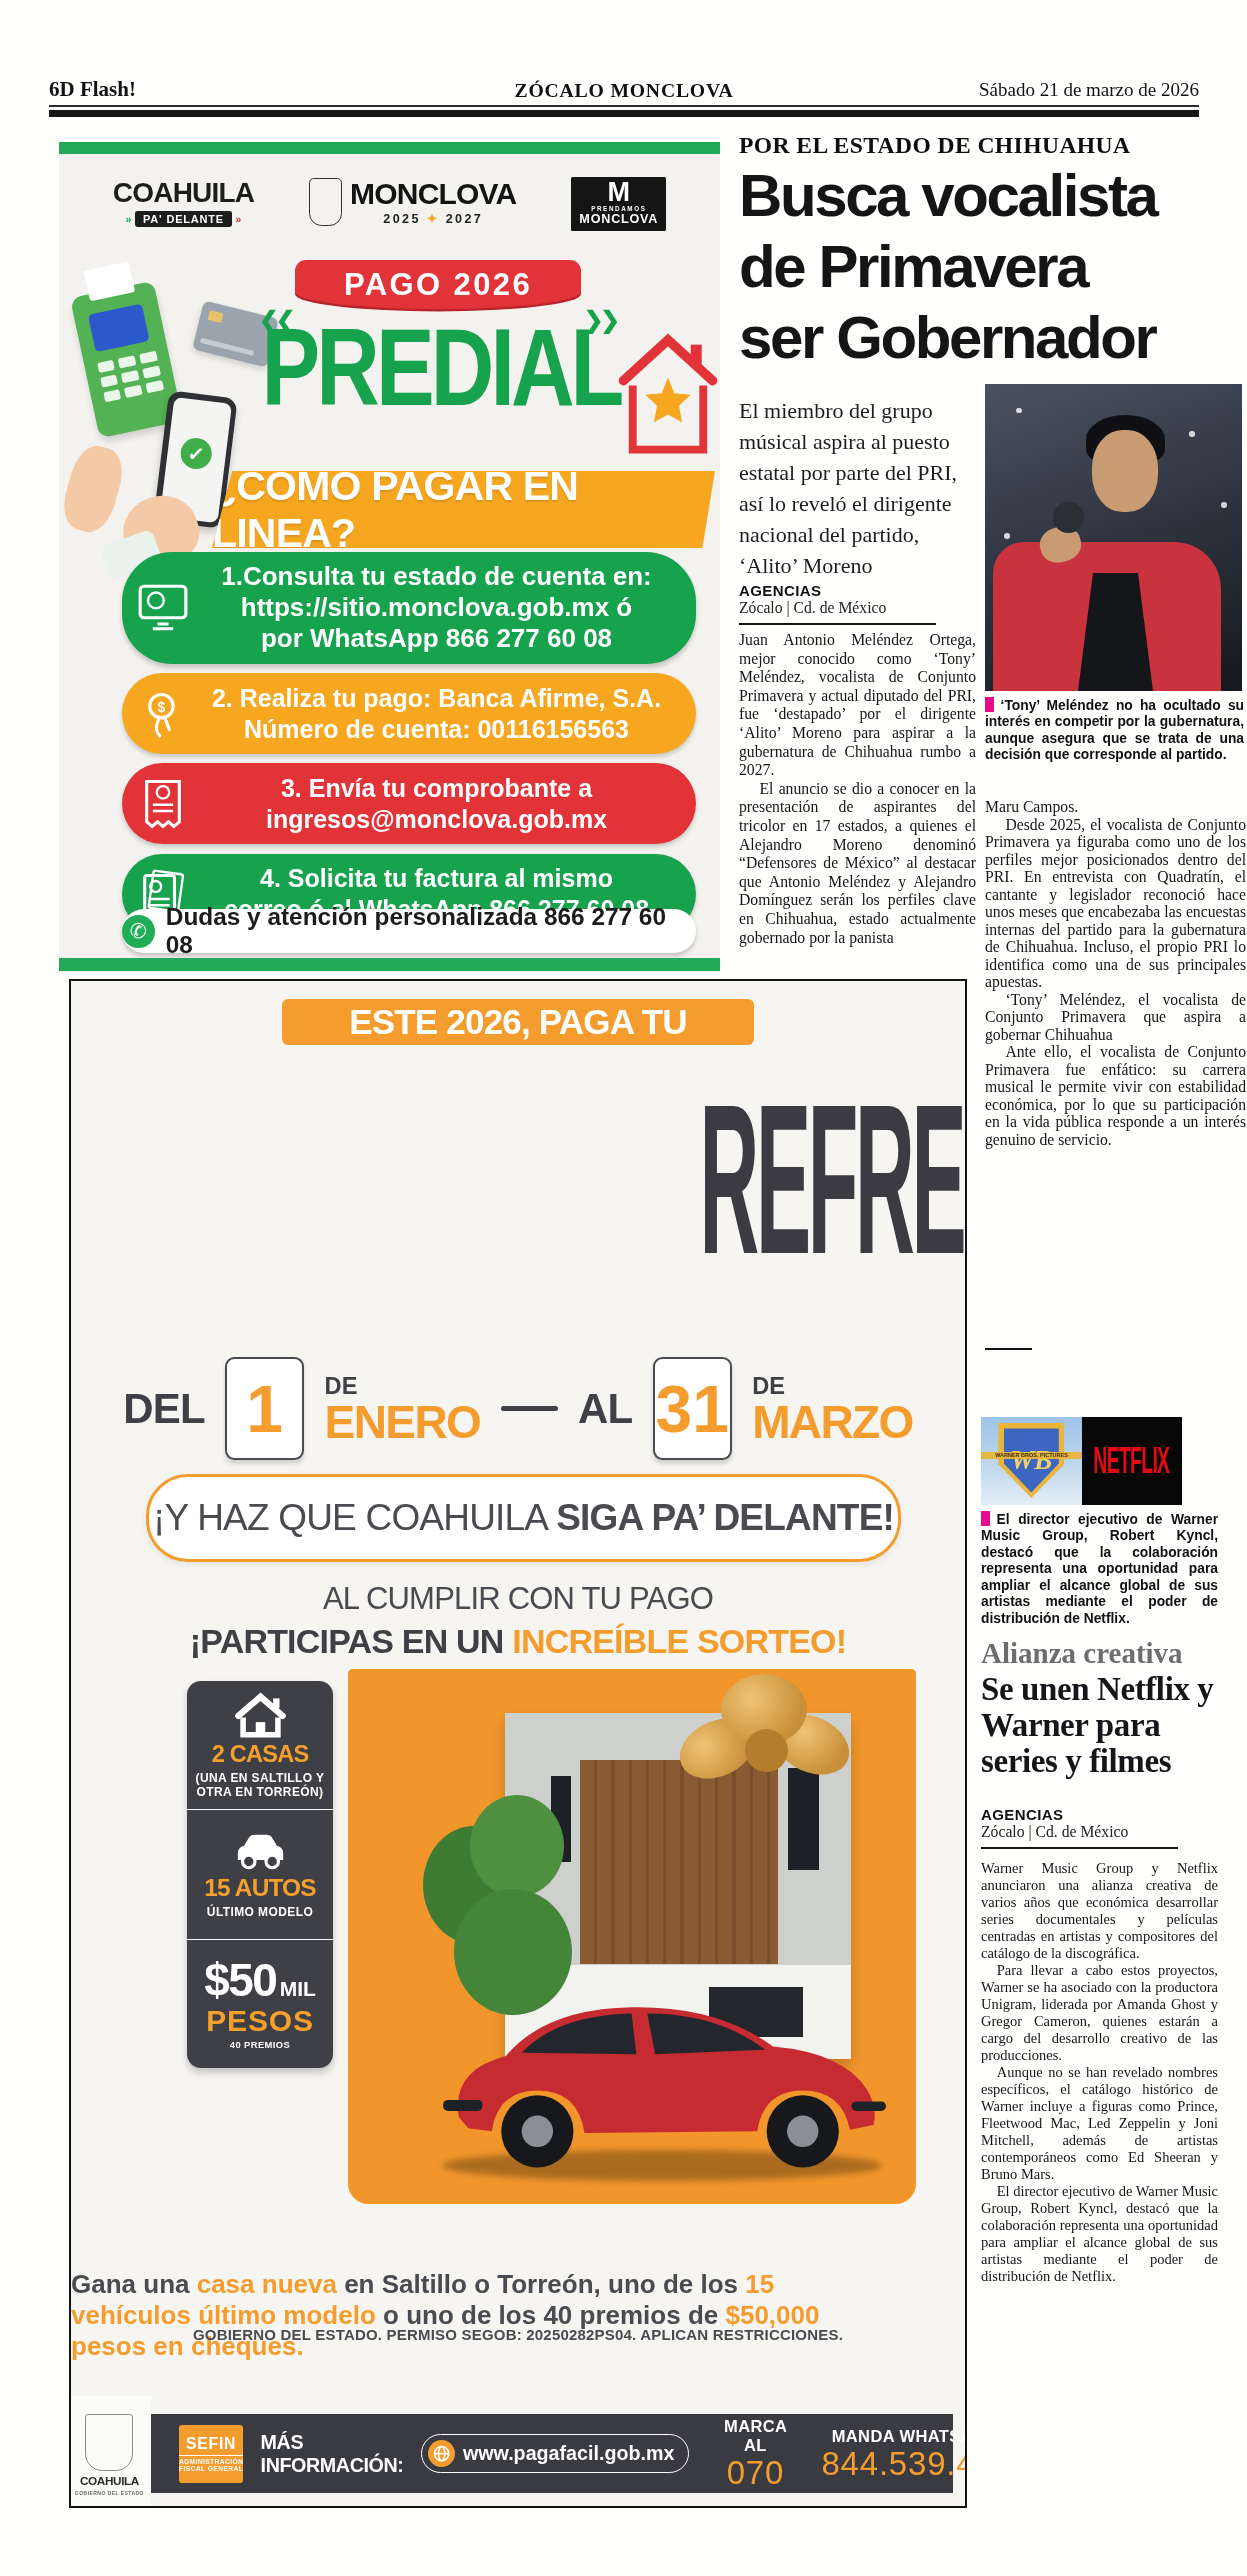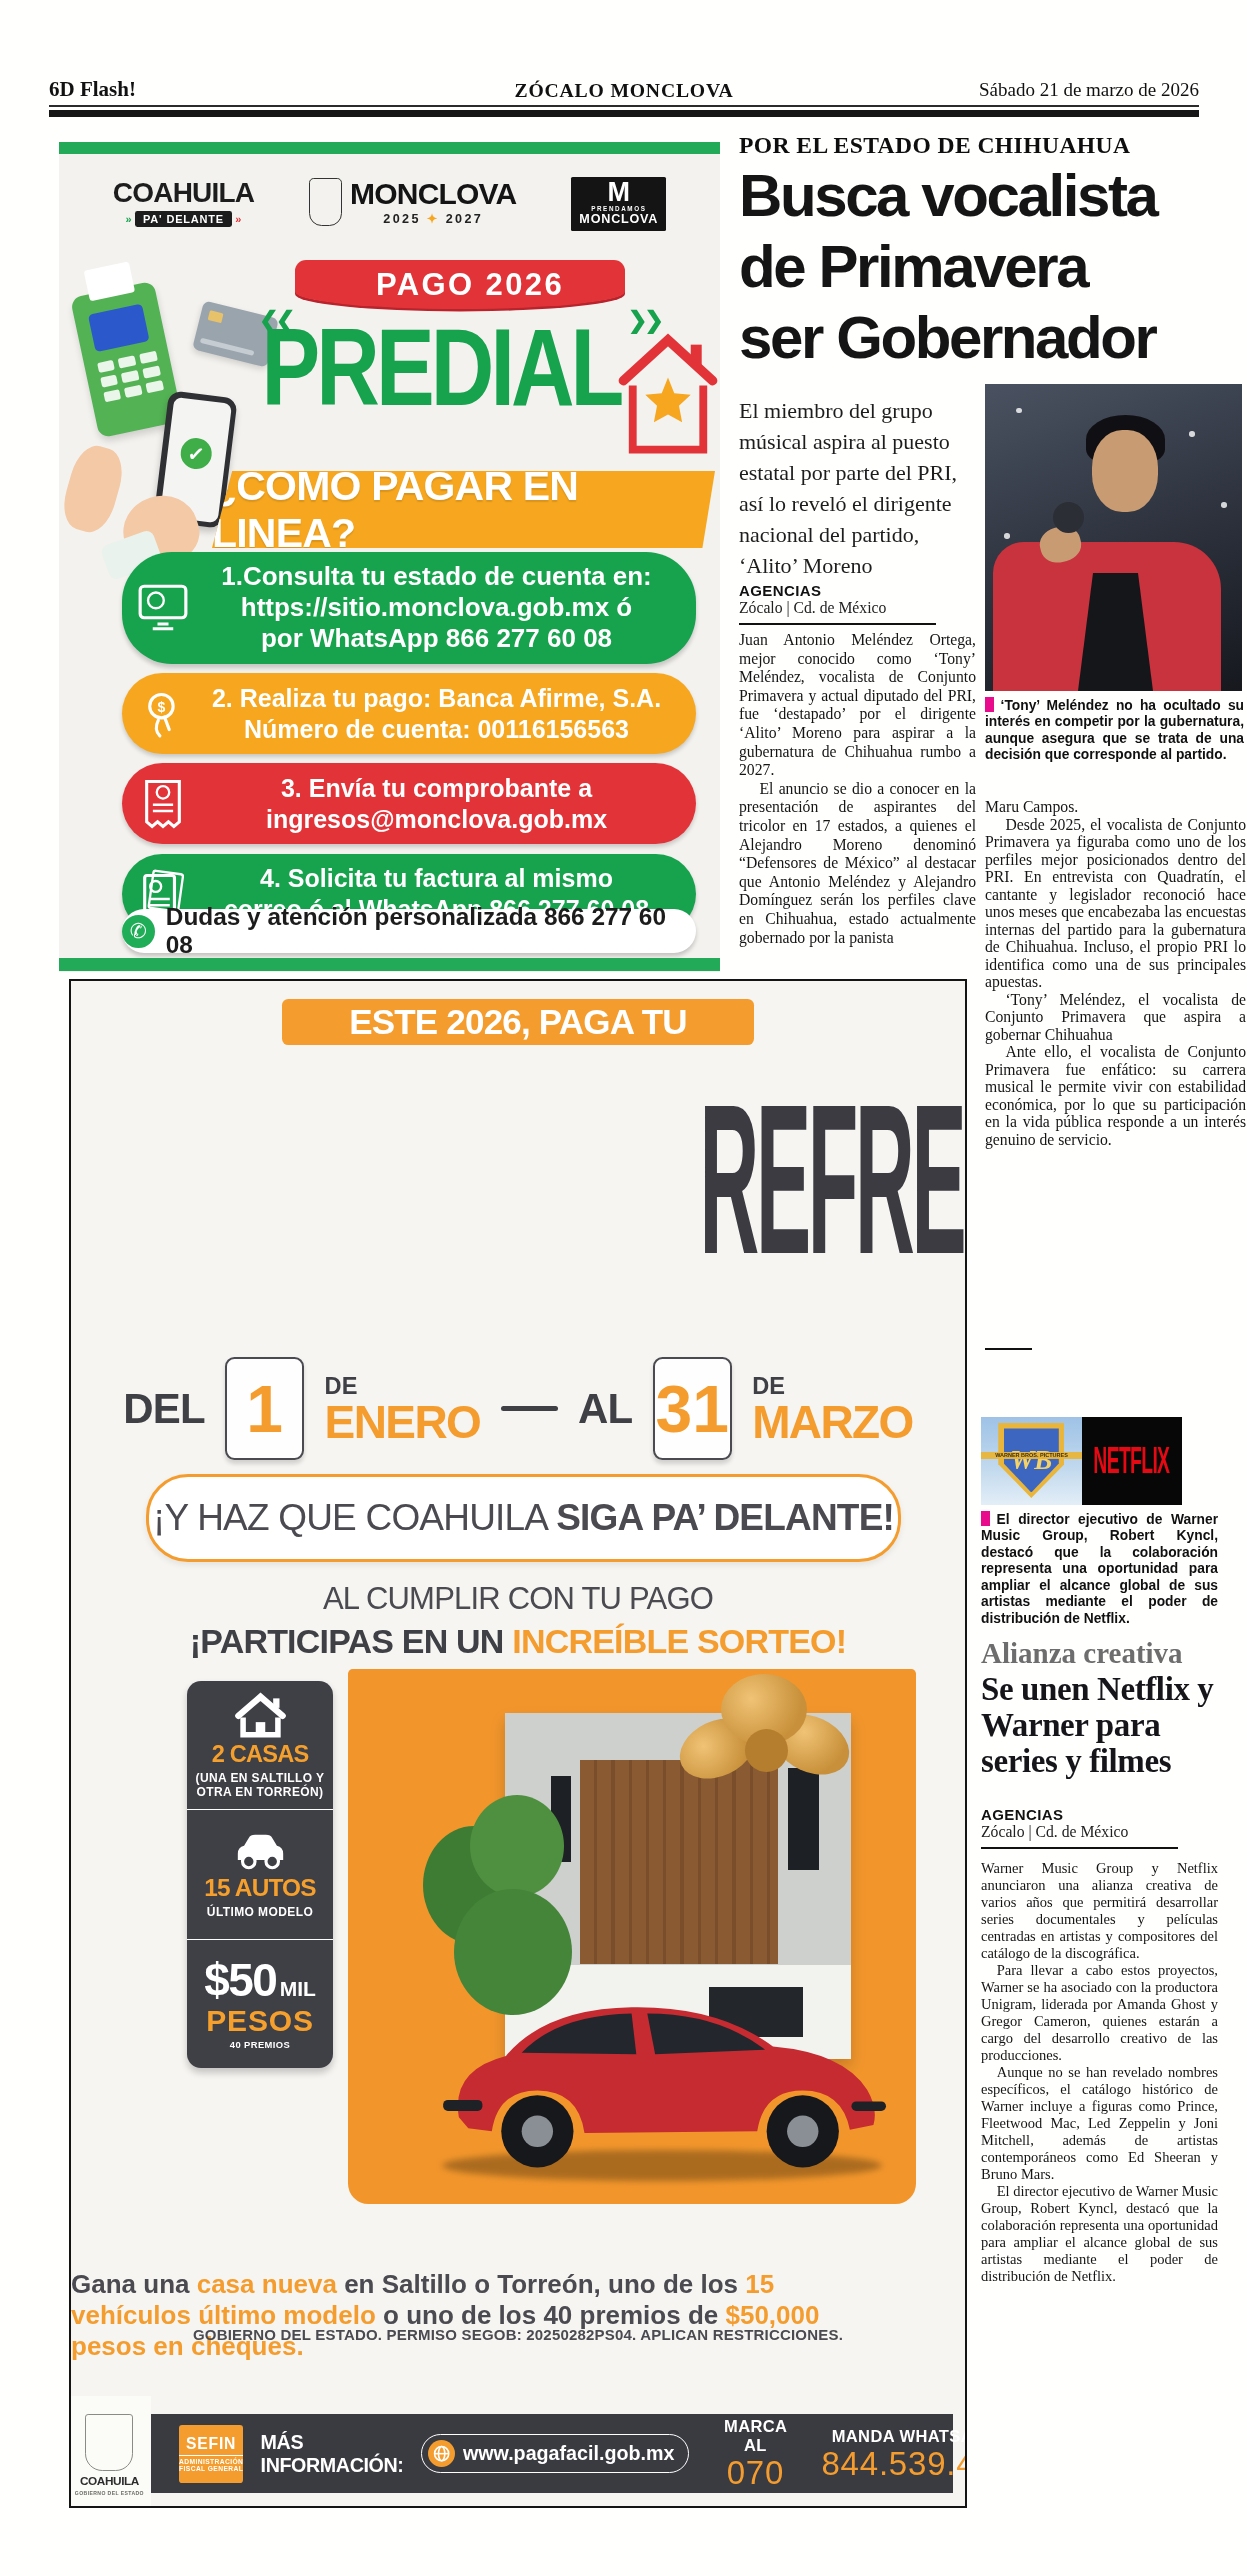--- a/index.html
+++ b/index.html
@@ -61,8 +61,8 @@
   .pm-m{font-weight:bold;font-size:27px;line-height:25px;}
   .pm-l1{font:bold 6.3px "Liberation Sans",sans-serif;letter-spacing:1.6px;}
   .pm-l2{font-weight:bold;font-size:12.6px;letter-spacing:0.8px;}
-  .pago-ribbon{left:236px;top:118px;width:310px;height:49px;background:#e23438;border-radius:11px 11px 50% 50%/11px 11px 17.3px 17.3px;
-      display:flex;align-items:center;justify-content:center;font-weight:bold;font-size:31px;color:#fff;letter-spacing:2.4px;box-shadow:0 2.4px 0 #b9242c;padding-left:20px;}
+  .pago-ribbon{left:236px;top:118px;width:286px;height:49px;background:#e23438;border-radius:11px 11px 50% 50%/11px 11px 17.3px 17.3px;
+      display:flex;align-items:center;justify-content:center;font-weight:bold;font-size:31px;color:#fff;letter-spacing:2.4px;box-shadow:0 2.4px 0 #b9242c;}
   .rib-chev{position:absolute;top:46px;font-weight:bold;font-size:23.6px;color:#17a24e;letter-spacing:-3.1px;}
   .predial-title{left:197px;top:162px;width:370px;text-align:center;font-weight:bold;font-size:88px;color:#17a24e;letter-spacing:-3.9px;transform:scaleY(1.25);transform-origin:top;}
   .q-banner{left:153px;top:329px;width:503px;height:77px;background:#f6a71f;clip-path:polygon(4% 0,100% 0,97.5% 100%,0 100%);

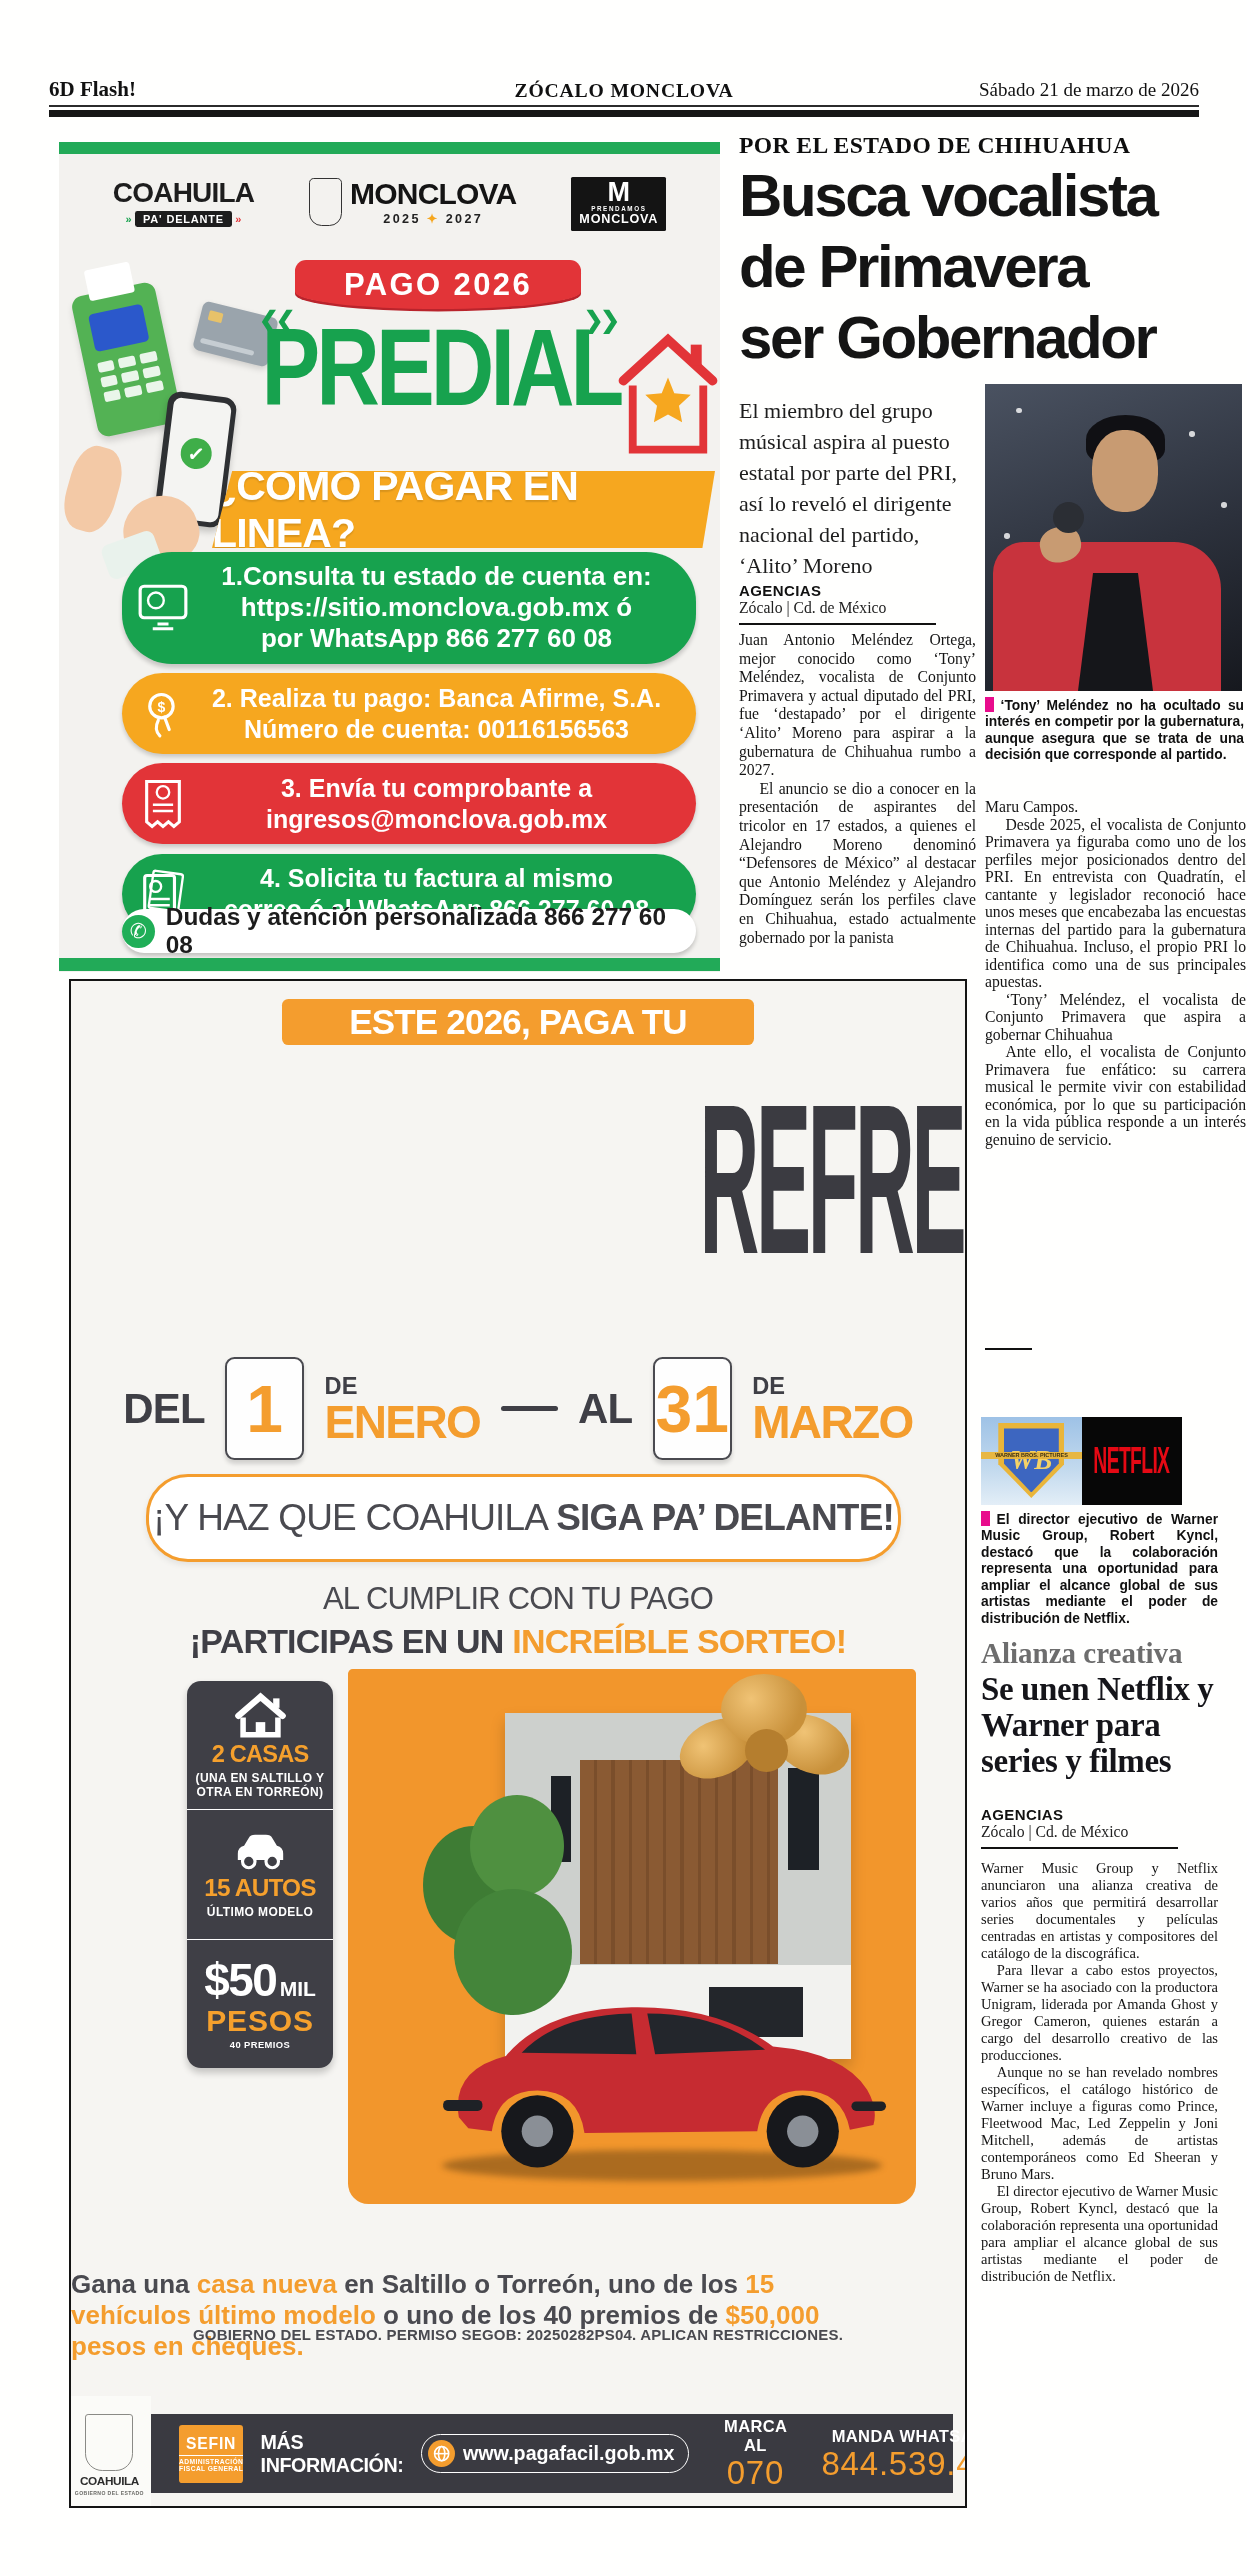--- a/index.html
+++ b/index.html
@@ -511,7 +511,7 @@
     </div>
 
     <div class="abs a2-body bodycol just">
-      <p>Warner Music Group y Netflix anunciaron una alianza creativa de varios años que permitirá desarrollar series documentales y películas centradas en artistas y compositores del catálogo de la discográfica.</p>
+      <p>Warner Music Group y Netflix anunciaron una alianza creativa de varios años que económica desarrollar series documentales y películas centradas en artistas y compositores del catálogo de la discográfica.</p>
       <p class="ind">Para llevar a cabo estos proyectos, Warner se ha asociado con la productora Unigram, liderada por Amanda Ghost y Gregor Cameron, quienes estarán a cargo del desarrollo creativo de las producciones.</p>
       <p class="ind">Aunque no se han revelado nombres específicos, el catálogo histórico de Warner incluye a figuras como Prince, Fleetwood Mac, Led Zeppelin y Joni Mitchell, además de artistas contemporáneos como Ed Sheeran y Bruno Mars.</p>
       <p class="ind">El director ejecutivo de Warner Music Group, Robert Kyncl, destacó que la colaboración representa una oportunidad para ampliar el alcance global de sus artistas mediante el poder de distribución de Netflix.</p>

